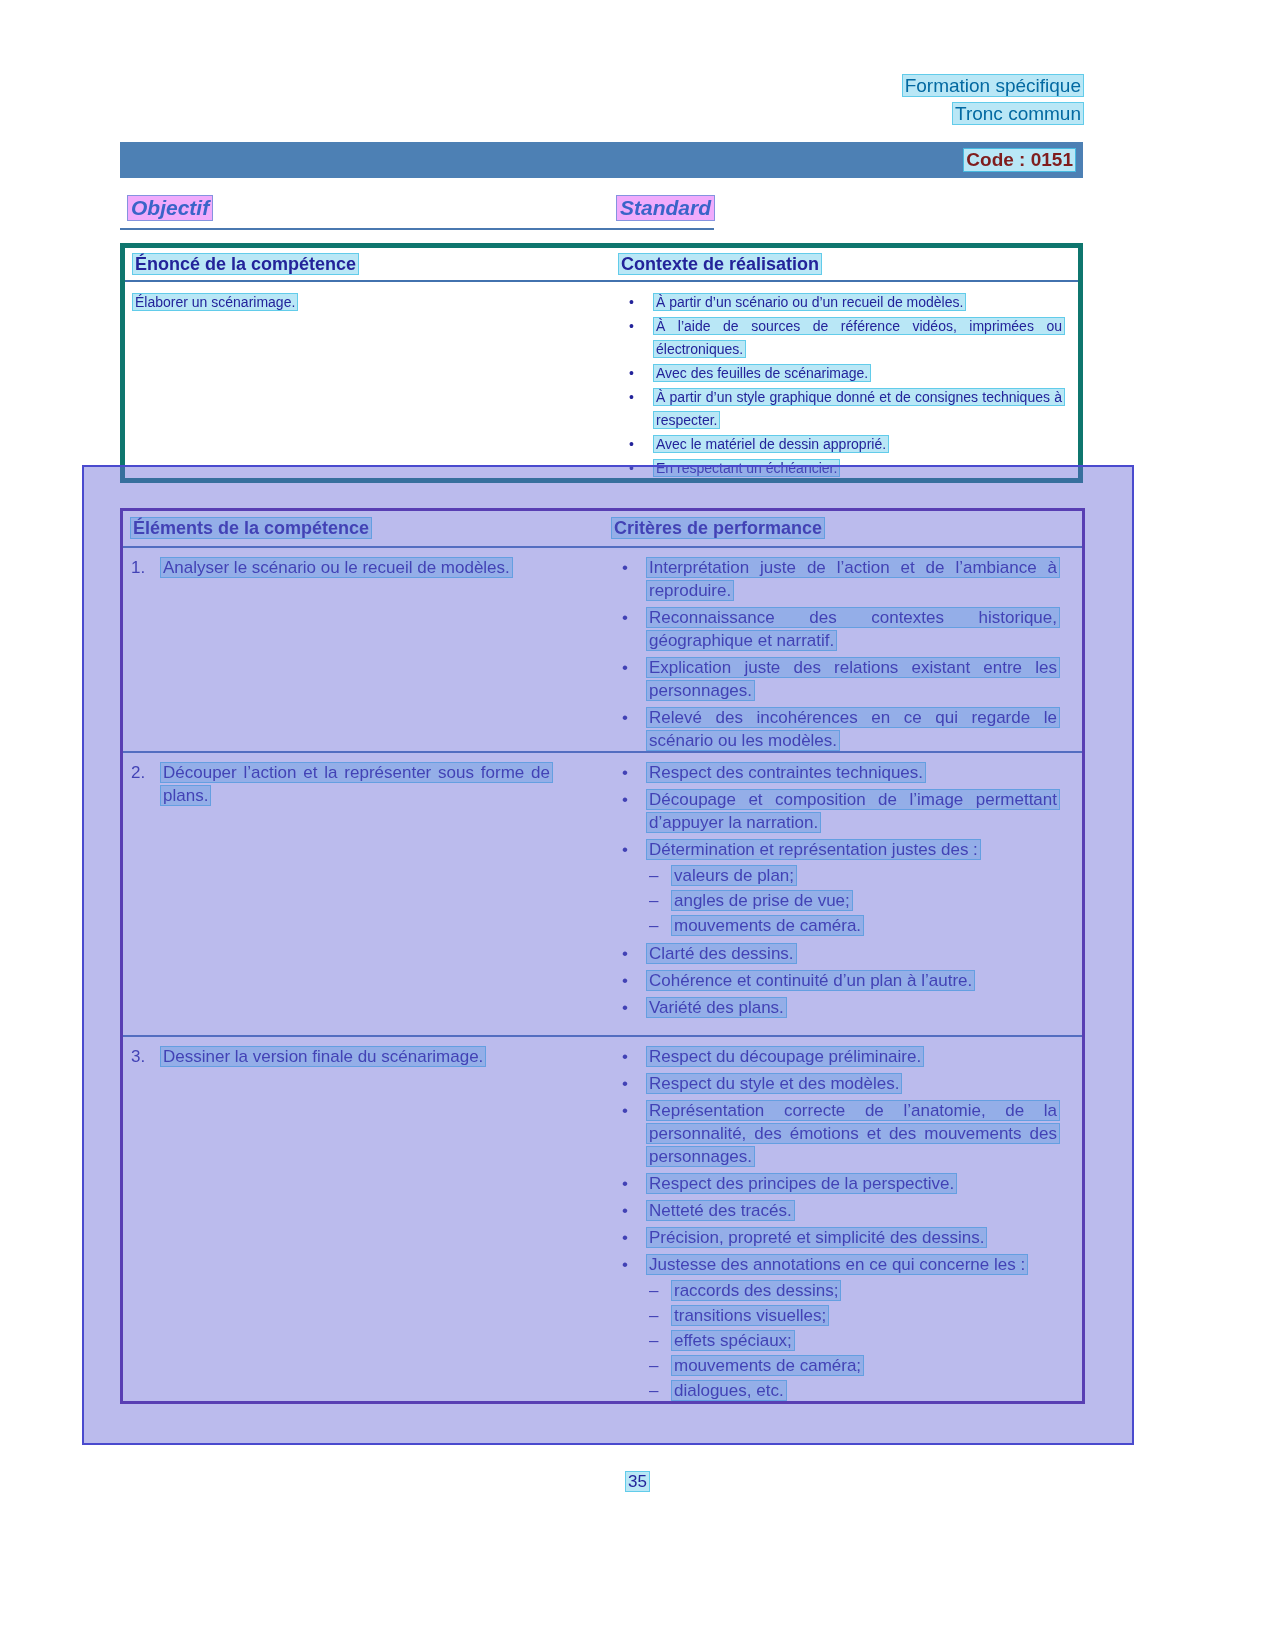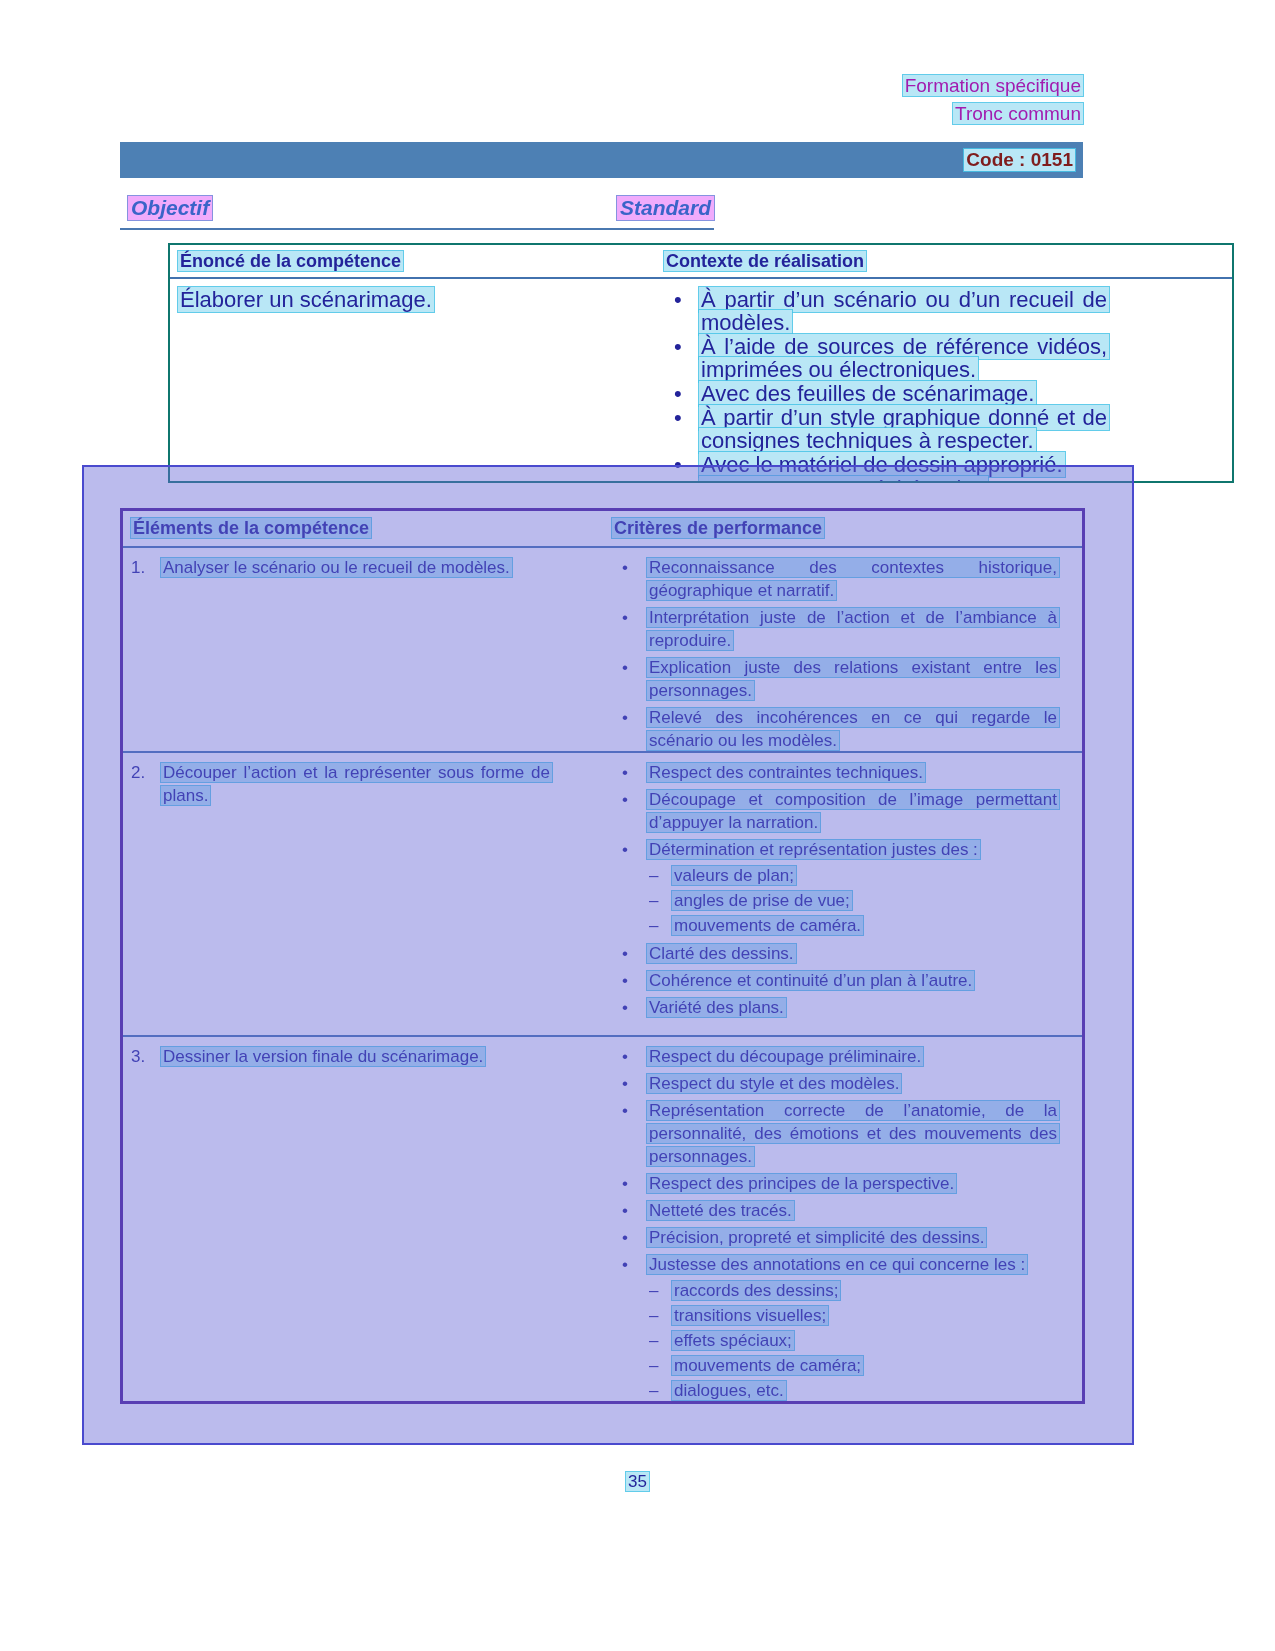--- a/index.html
+++ b/index.html
@@ -28,7 +28,7 @@
 
   .program {
     position:absolute; top:72px; right:192px;
-    text-align:right; font-size:19px; line-height:28px; color:#a21caf;
+    text-align:right; font-size:19px; line-height:28px; color:#0369a1;
   }
 
   .code-bar {

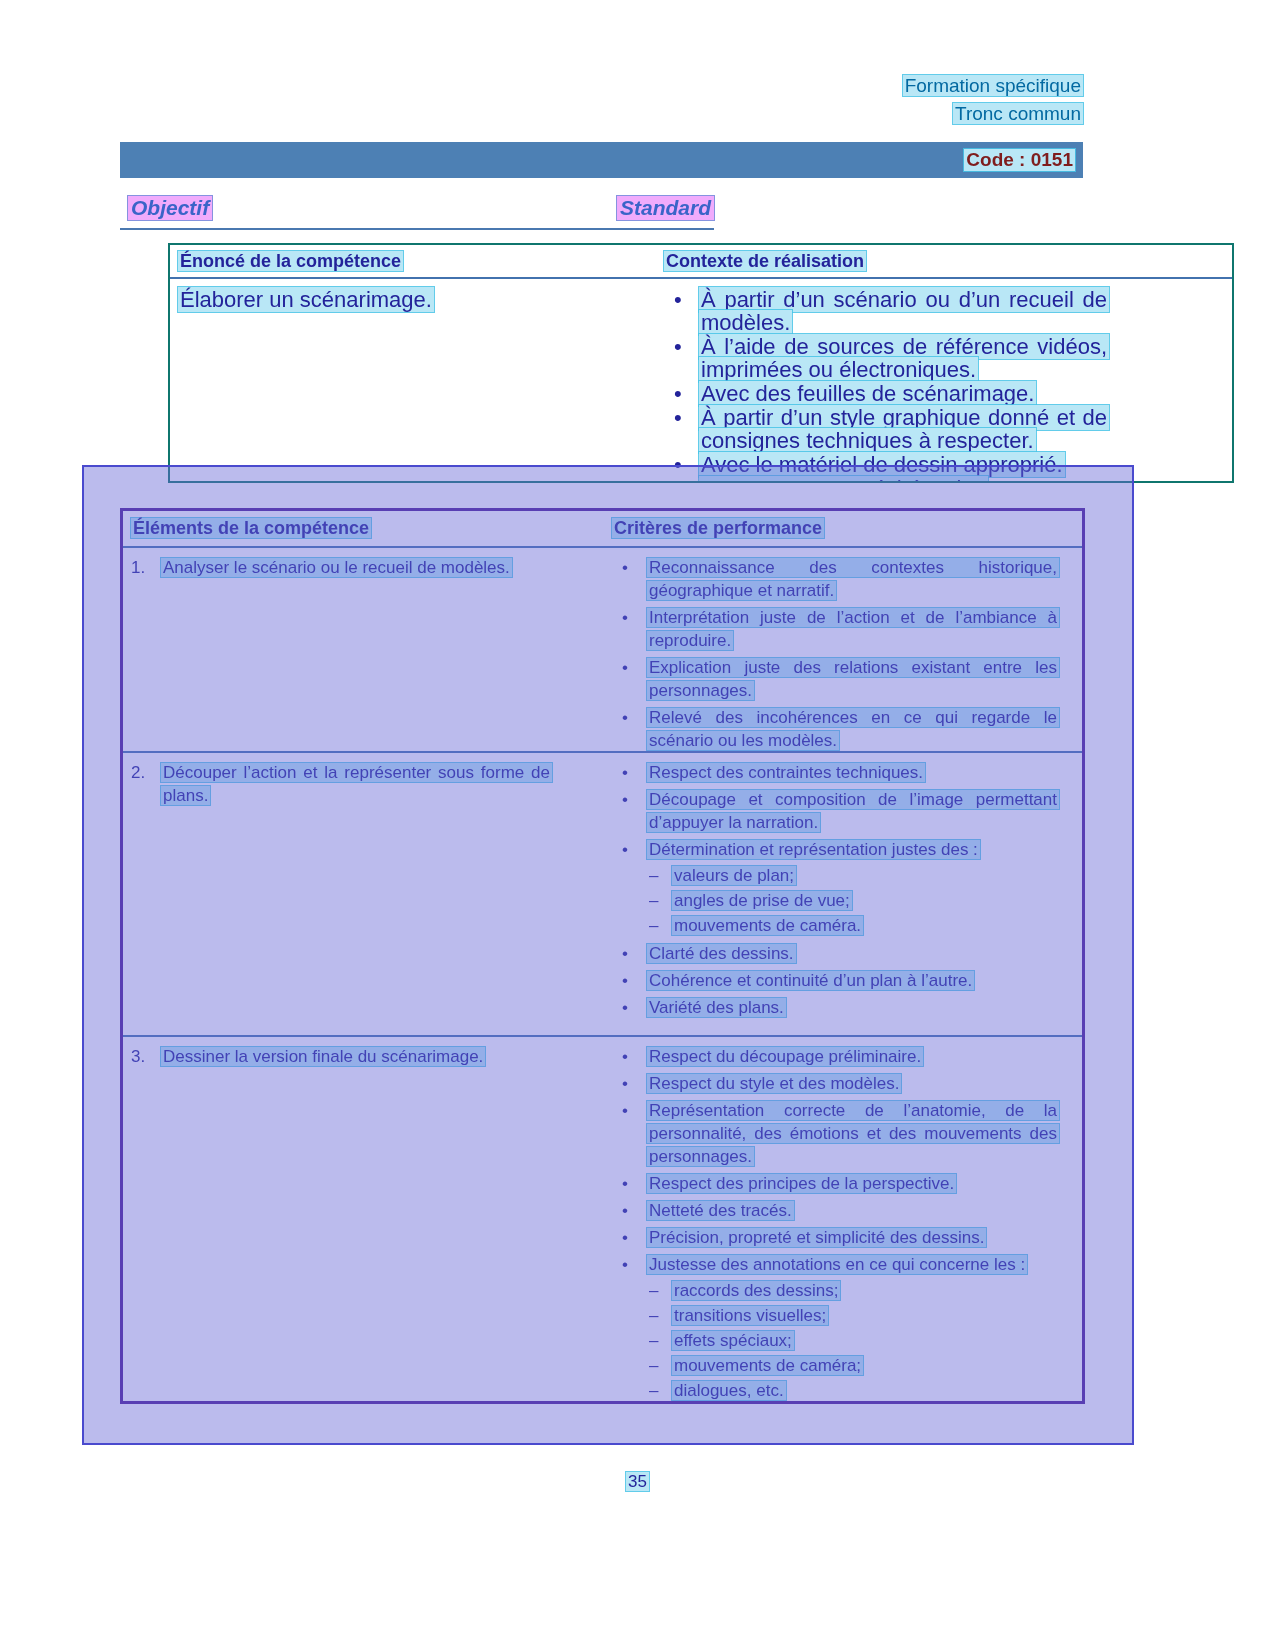--- a/index.html
+++ b/index.html
@@ -53,8 +53,8 @@
 
   
   .t1 {
-    position:absolute; left:120px; top:243px; width:1066px; height:240px;
-    border:2px solid #0f766e; overflow:hidden;margin-left:48px;
+    position:absolute; left:120px; top:243px; width:963px; height:240px;
+    border:5px solid #0f766e; overflow:hidden;
   }
   .t1-head {
     display:flex; height:34px; align-items:center;

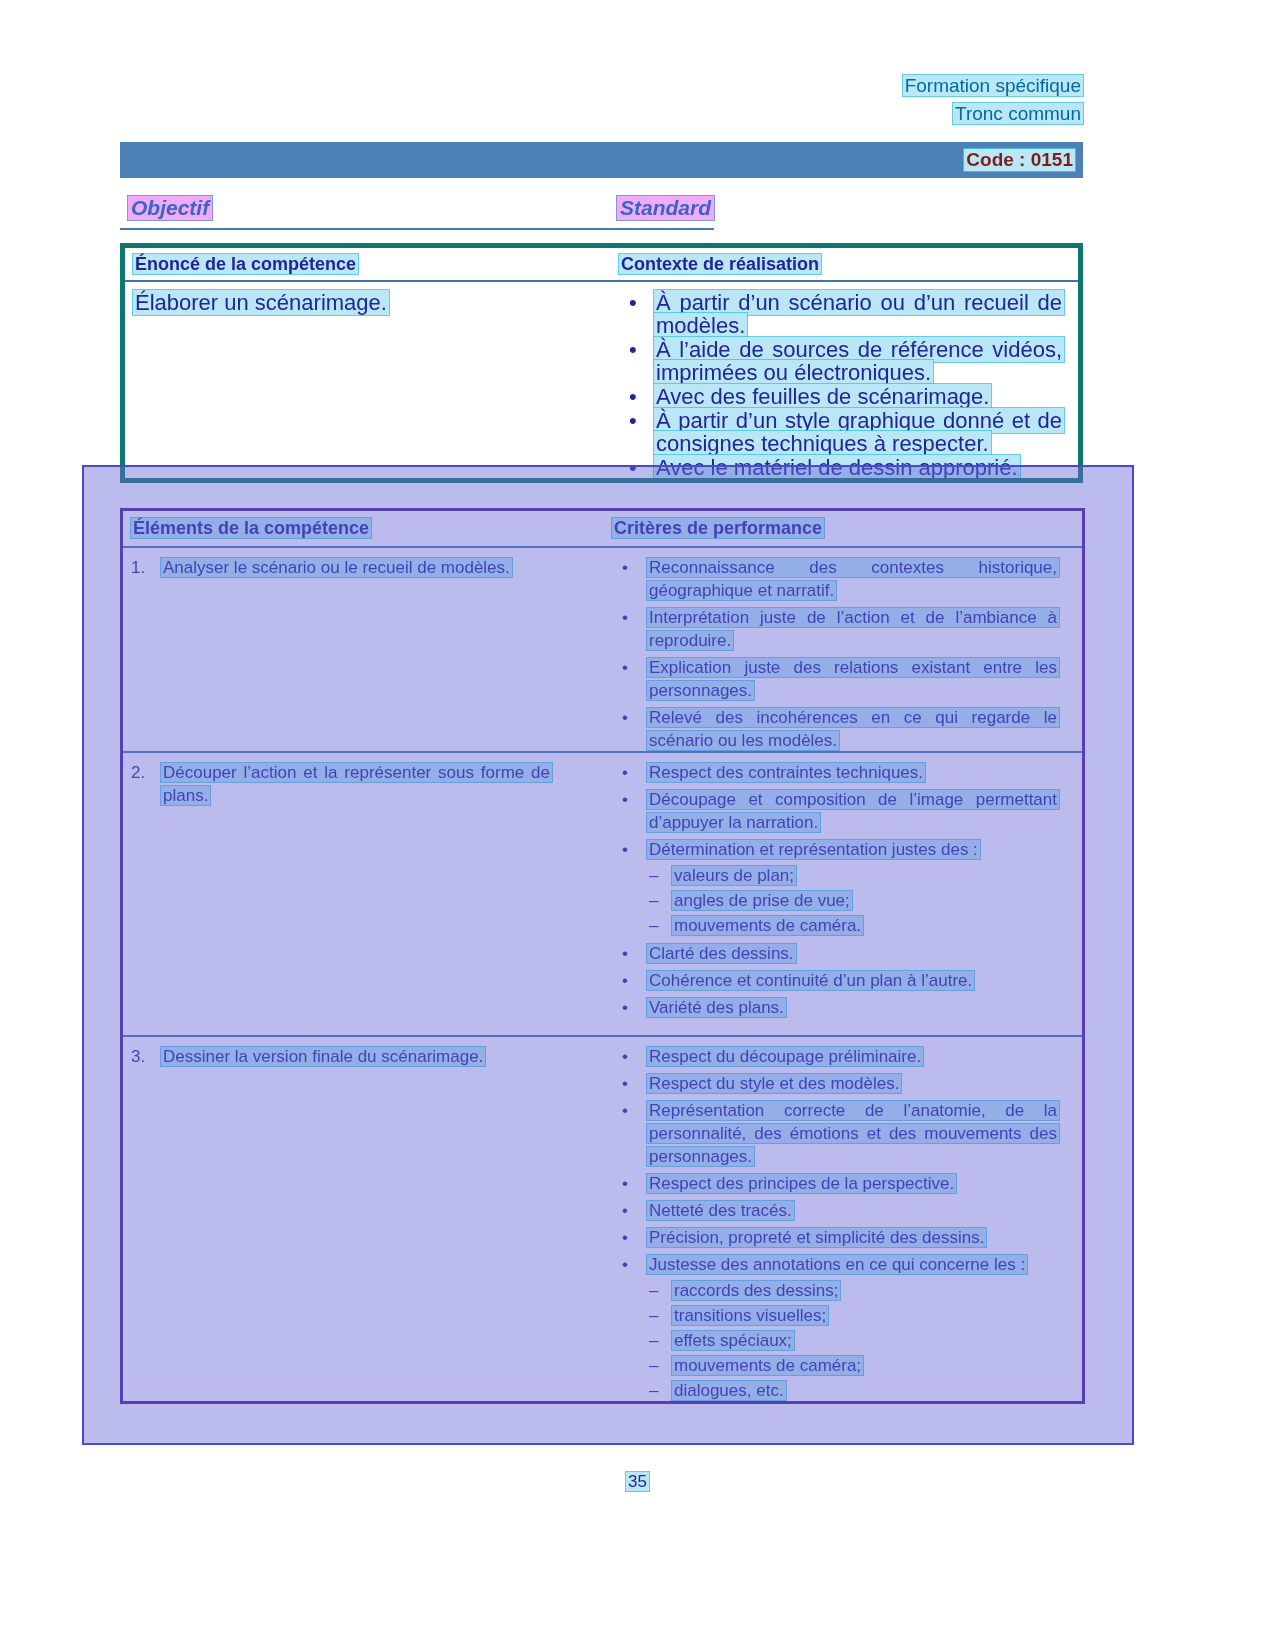--- a/index.html
+++ b/index.html
@@ -63,7 +63,7 @@
   }
   .c1 { width:494px; padding-left:8px; flex:none; }
   .c2 { flex:1; }
-  .t1-body { display:flex; padding-top:9px; font-size:22px; }
+  .t1-body { display:flex; padding-top:9px; font-size:14px; }
   .stmt { line-height:23px; }
 
   ul.blist { list-style:none; width:445px; }

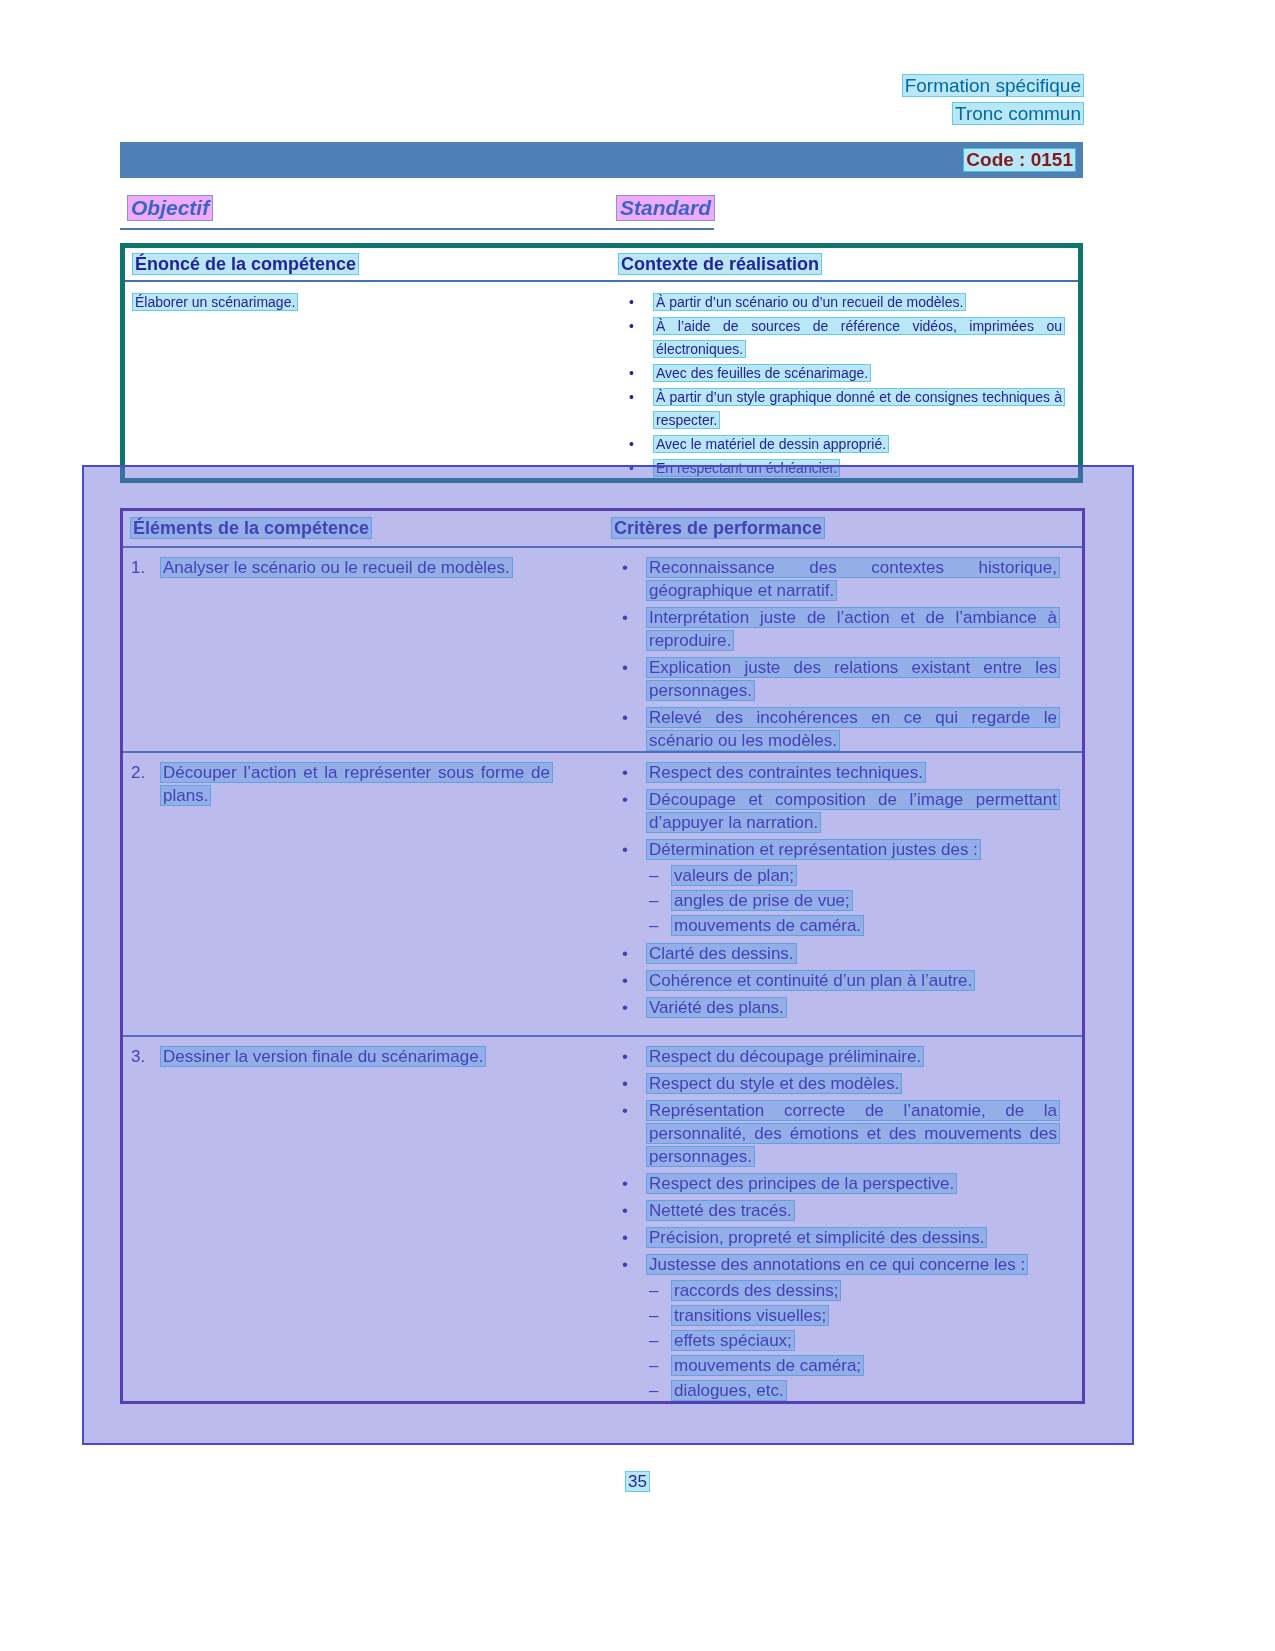--- a/index.html
+++ b/index.html
@@ -170,8 +170,8 @@
     </div>
     <div class="rc">
       <ul class="crits">
+        <li class="crit"><span class="hl">Interprétation juste de l’action et de l’ambiance à reproduire.</span></li>
         <li class="crit"><span class="hl">Reconnaissance des contextes historique, géographique et narratif.</span></li>
-        <li class="crit"><span class="hl">Interprétation juste de l’action et de l’ambiance à reproduire.</span></li>
         <li class="crit"><span class="hl">Explication juste des relations existant entre les personnages.</span></li>
         <li class="crit"><span class="hl">Relevé des incohérences en ce qui regarde le scénario ou les modèles.</span></li>
       </ul>

